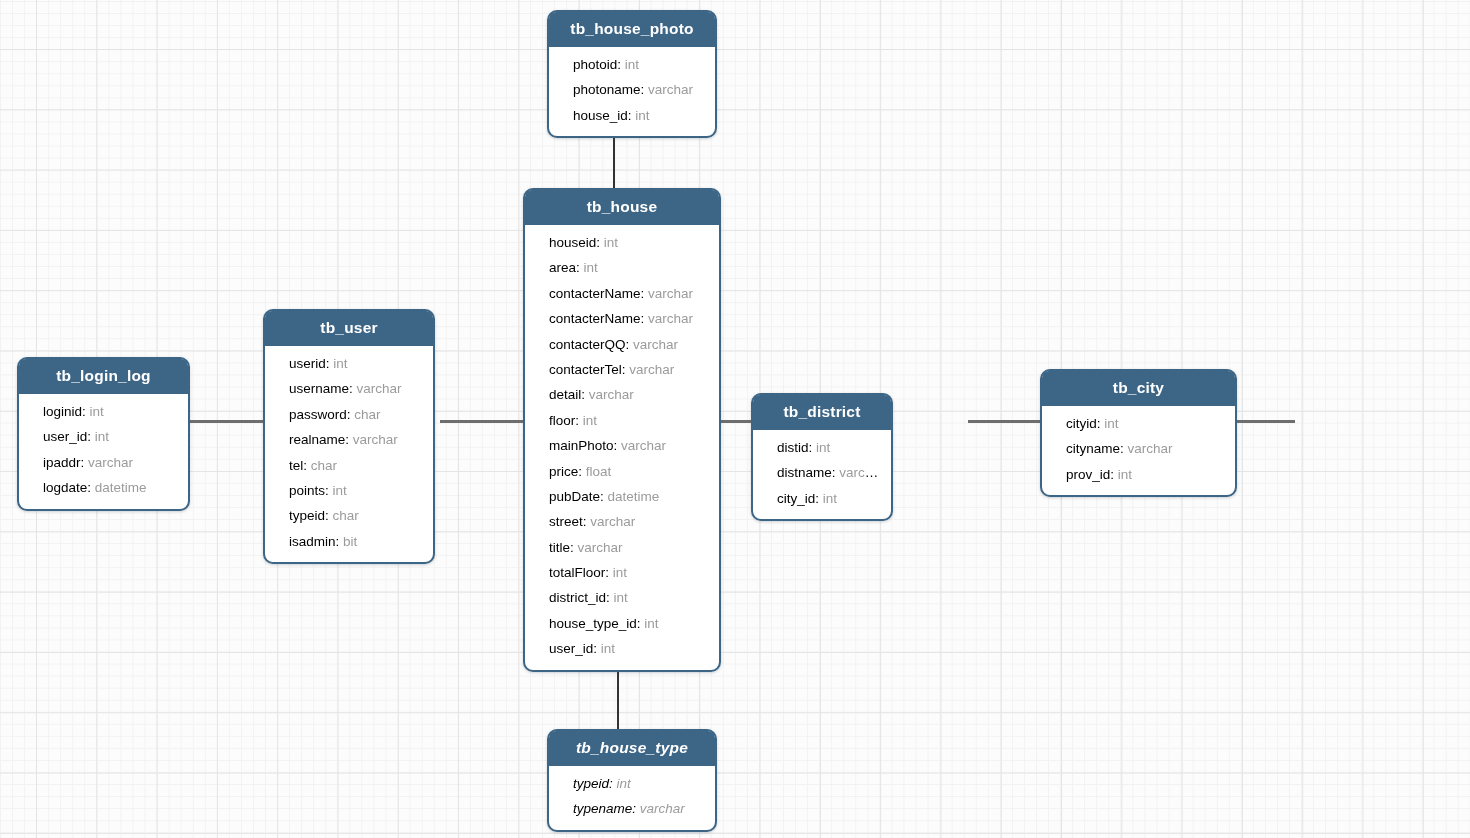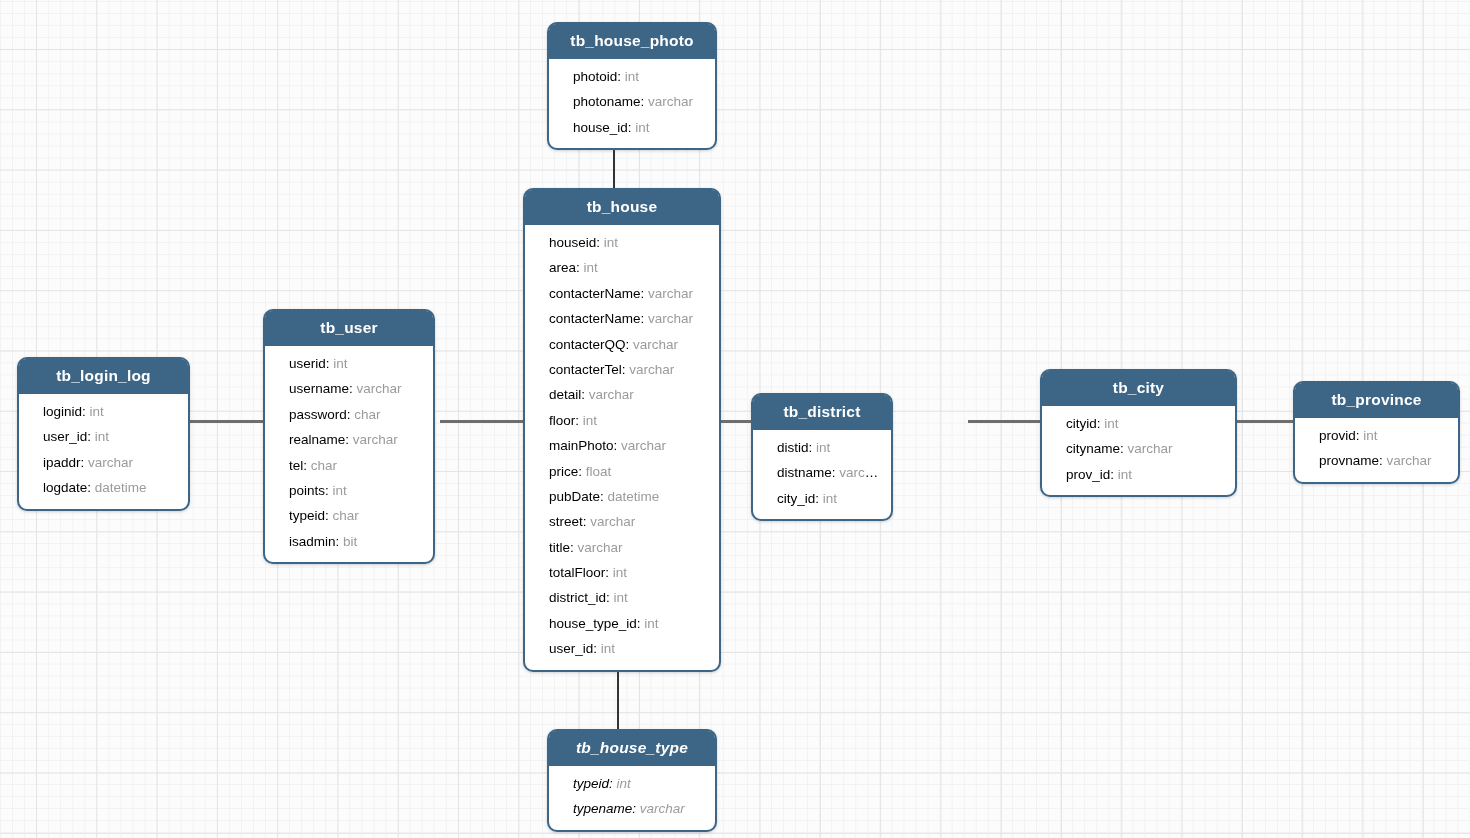--- a/index.html
+++ b/index.html
@@ -64,7 +64,7 @@
   .c-district-city{left:968px;top:420px;width:74px;}
   .c-city-province{left:1208px;top:420px;width:87px;}
   
-  .t-photo{left:547px;top:10px;width:170px;margin-top:12px;}
+  .t-photo{left:547px;top:10px;width:170px;}
   .t-house{left:523px;top:188px;width:198px;}
   .t-user{left:263px;top:309px;width:172px;}
   .t-login{left:17px;top:357px;width:173px;}

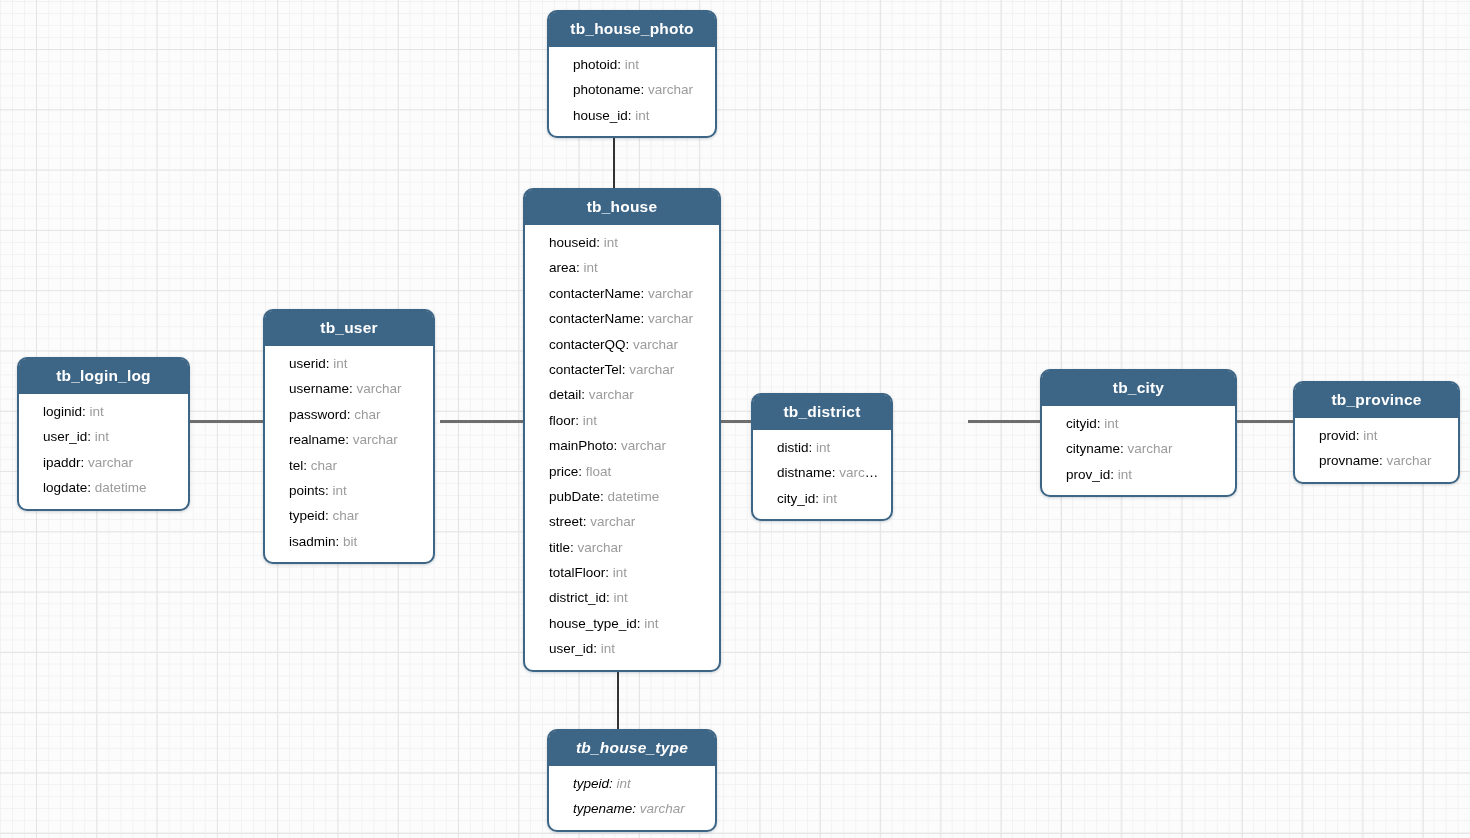--- a/index.html
+++ b/index.html
@@ -160,13 +160,6 @@
       </div>
   </div>
 
-  <div class="entity t-province">
-    <div class="hdr">tb_province</div>
-    <div class="rows">
-        <div class="row"><span class="fname">provid:</span><span class="ftype"> int</span></div>
-        <div class="row"><span class="fname">provname:</span><span class="ftype"> varchar</span></div>
-      </div>
-  </div>
 
   <div class="entity t-housetype">
     <div class="hdr">tb_house_type</div>

